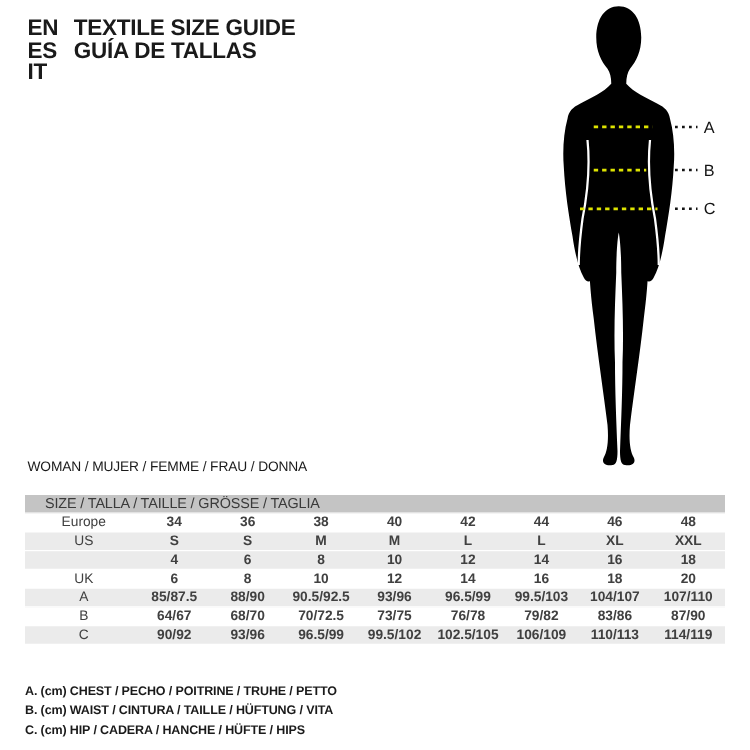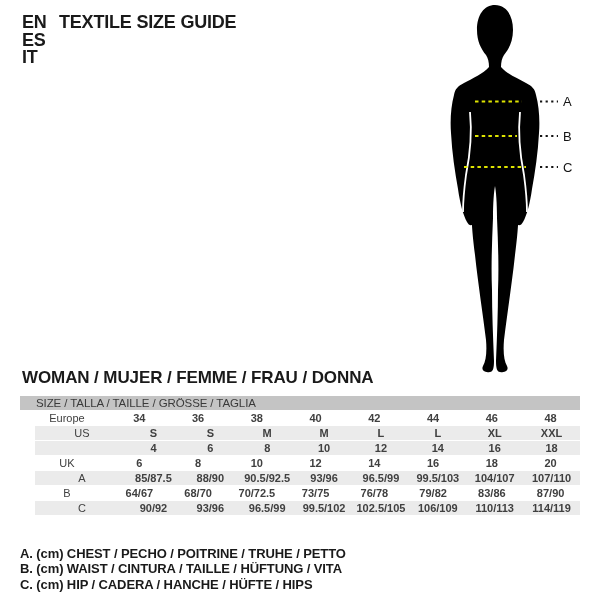--- a/index.html
+++ b/index.html
@@ -42,6 +42,7 @@
     </div>
     <div class="lang-row">
       <span class="lang-code">ES</span>
+      <span class="lang-title">GUÍA DE TALLAS</span>
     </div>
     <div class="lang-row">
       <span class="lang-code">IT</span>

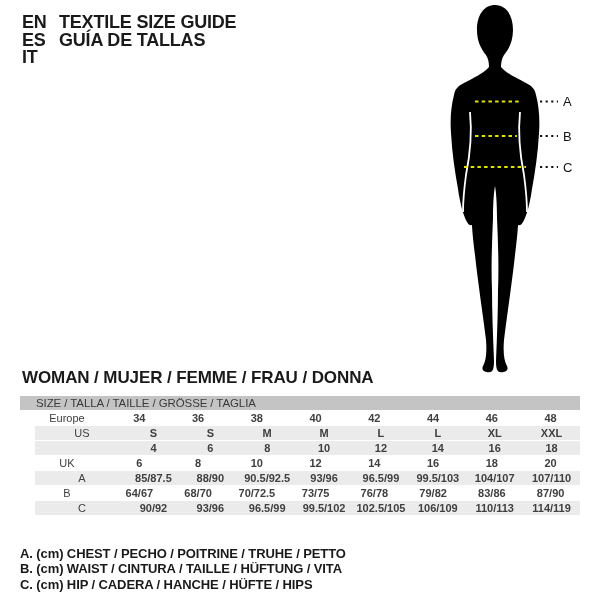--- a/index.html
+++ b/index.html
@@ -17,7 +17,7 @@
   .figure-wrap svg{display:block;width:190px;height:380px;}
   .measure-label{font-family:"Liberation Sans",sans-serif;font-size:13px;fill:#141414;}
   
-  .gender-line{position:absolute;left:22px;top:368px;font-size:17px;font-weight:700;letter-spacing:-0.1px;}
+  .gender-line{position:absolute;left:22px;top:368px;font-size:11px;font-weight:400;letter-spacing:-0.1px;}
   
   .size-table{position:absolute;left:20px;top:396px;width:560px;font-size:11px;color:#404040;}
   .thead{

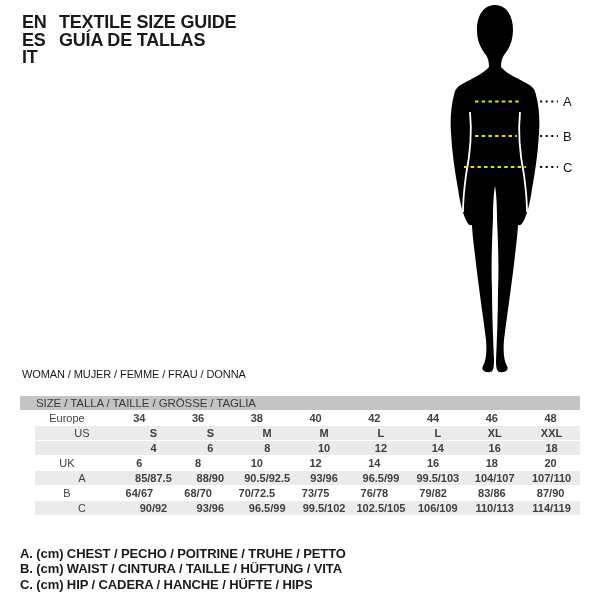--- a/index.html
+++ b/index.html
@@ -25,7 +25,7 @@
     padding-left:16px;border-bottom:1px solid #ffffff;font-size:11.5px;letter-spacing:-0.1px;
   }
   .trow{display:flex;height:14px;line-height:14px;border-bottom:1px solid #ffffff;}
-  .trow.shaded{background:#ebebeb;margin-left:15px;}
+  .trow.shaded{background:#ebebeb;}
   .tlabel{flex:0 0 86px;text-align:center;padding-left:4px;}
   .tcell{flex:1 1 0;text-align:center;font-weight:bold;}
   

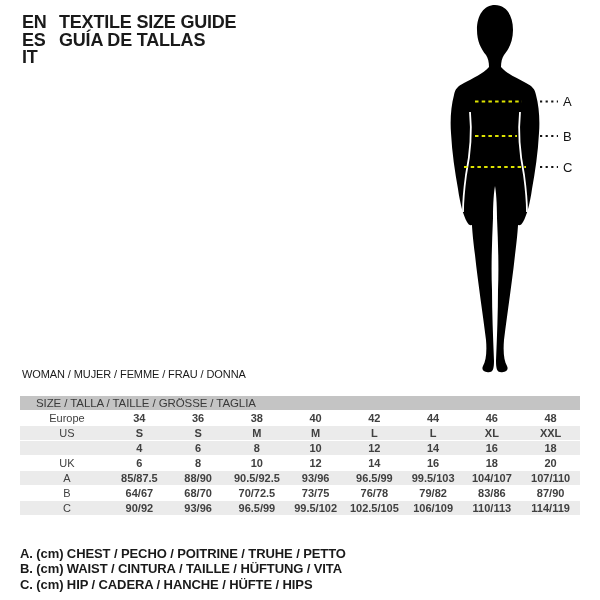--- a/index.html
+++ b/index.html
@@ -30,7 +30,7 @@
   .tcell{flex:1 1 0;text-align:center;font-weight:bold;}
   
   .legend{position:absolute;left:20px;top:546px;}
-  .legend-line{font-size:13px;font-weight:700;line-height:15.4px;letter-spacing:-0.1px;white-space:nowrap;}
+  .legend-line{font-size:10px;font-weight:700;line-height:15.4px;letter-spacing:-0.1px;white-space:nowrap;}
 </style>
 </head>
 <body>

